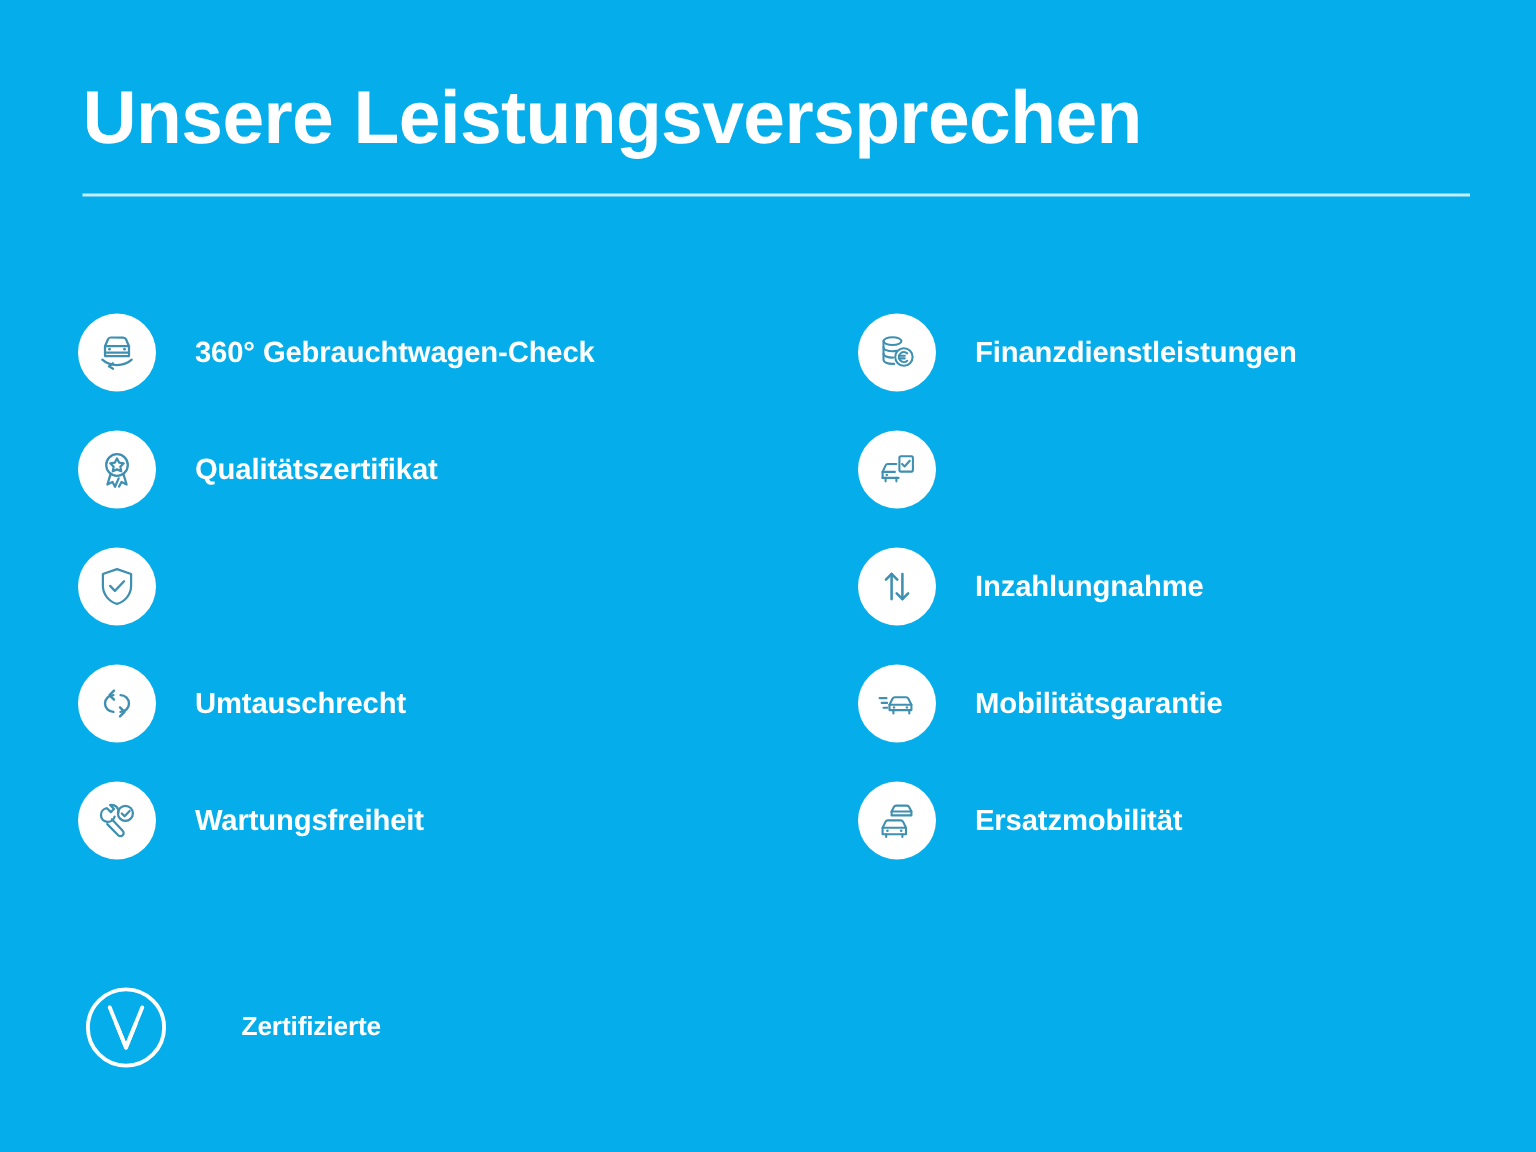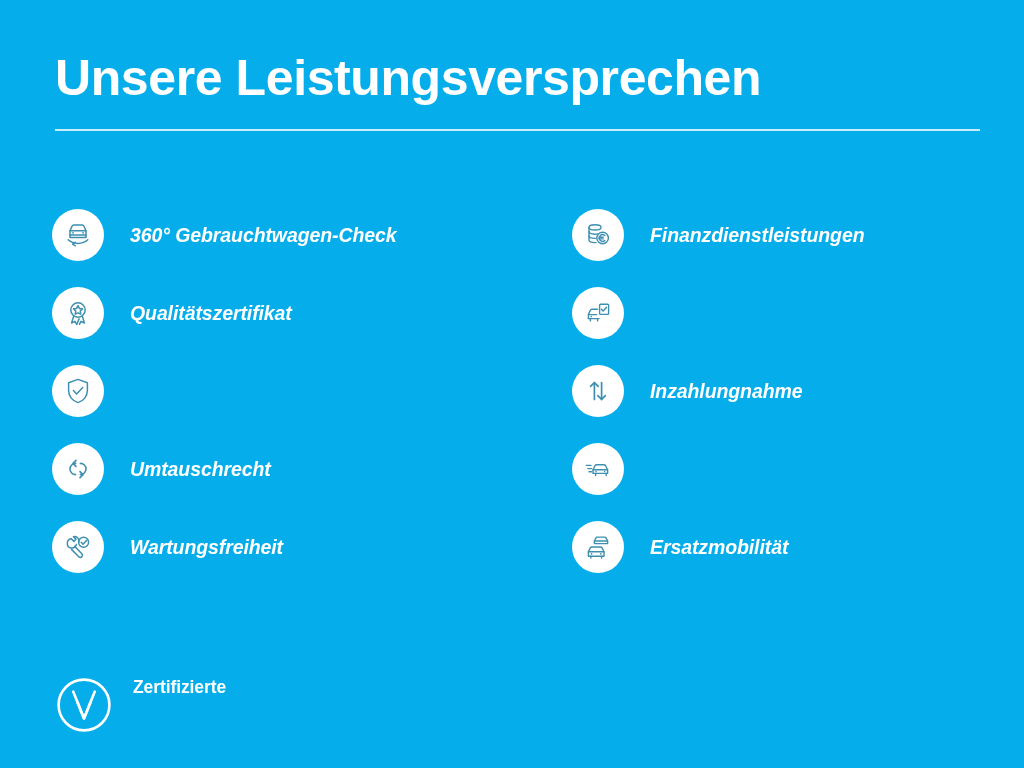--- a/index.html
+++ b/index.html
@@ -60,7 +60,6 @@
     color:#FFFFFF;
     letter-spacing:-0.1px;
     white-space:nowrap;
-    font-style:italic;
   }
 
   

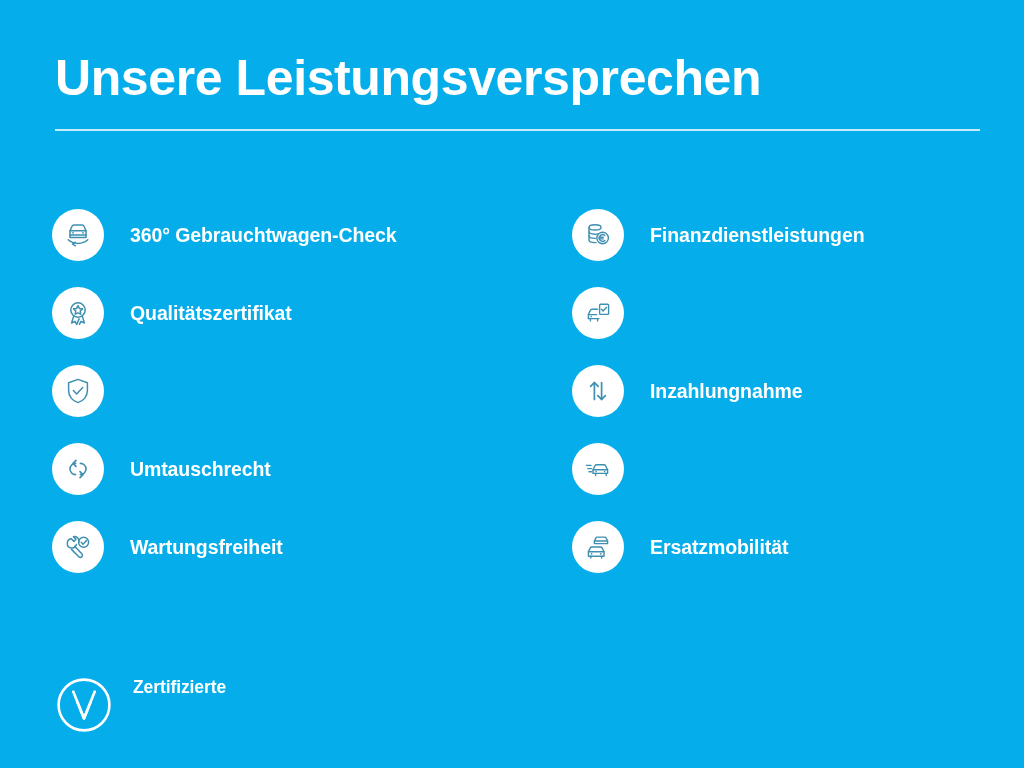--- a/index.html
+++ b/index.html
@@ -210,6 +210,7 @@
           <path d="M10 13.4H5.4M10.4 16.6H6.8M10.6 19.8H8"></path>
         </svg>
       </span>
+      <span class="row-label">Mobilitätsgarantie</span>
     </div>
 
     <div class="row">

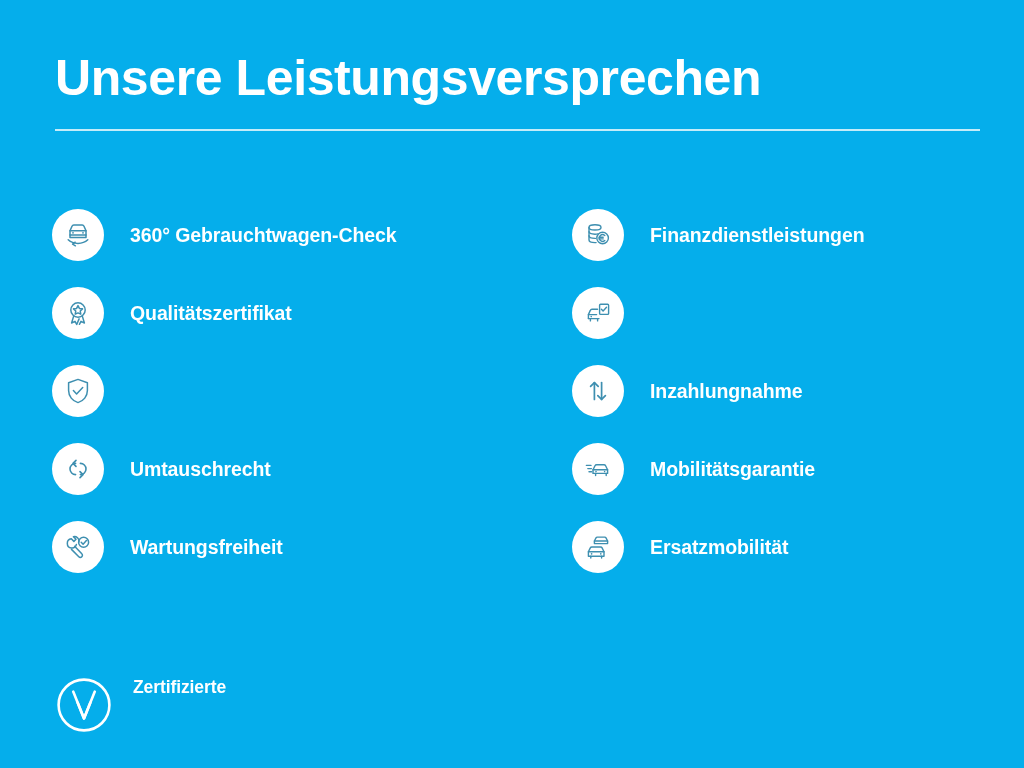--- a/index.html
+++ b/index.html
@@ -69,8 +69,10 @@
   
   .brand {
     position:absolute;
-    left:55px; top:676px;
+    left:55px; top:656px;
     display:flex;
+    align-items:center;
+    gap:28px;
   }
   .vw-logo { width:58px; height:58px; flex:0 0 58px; }
   .brand-text {

